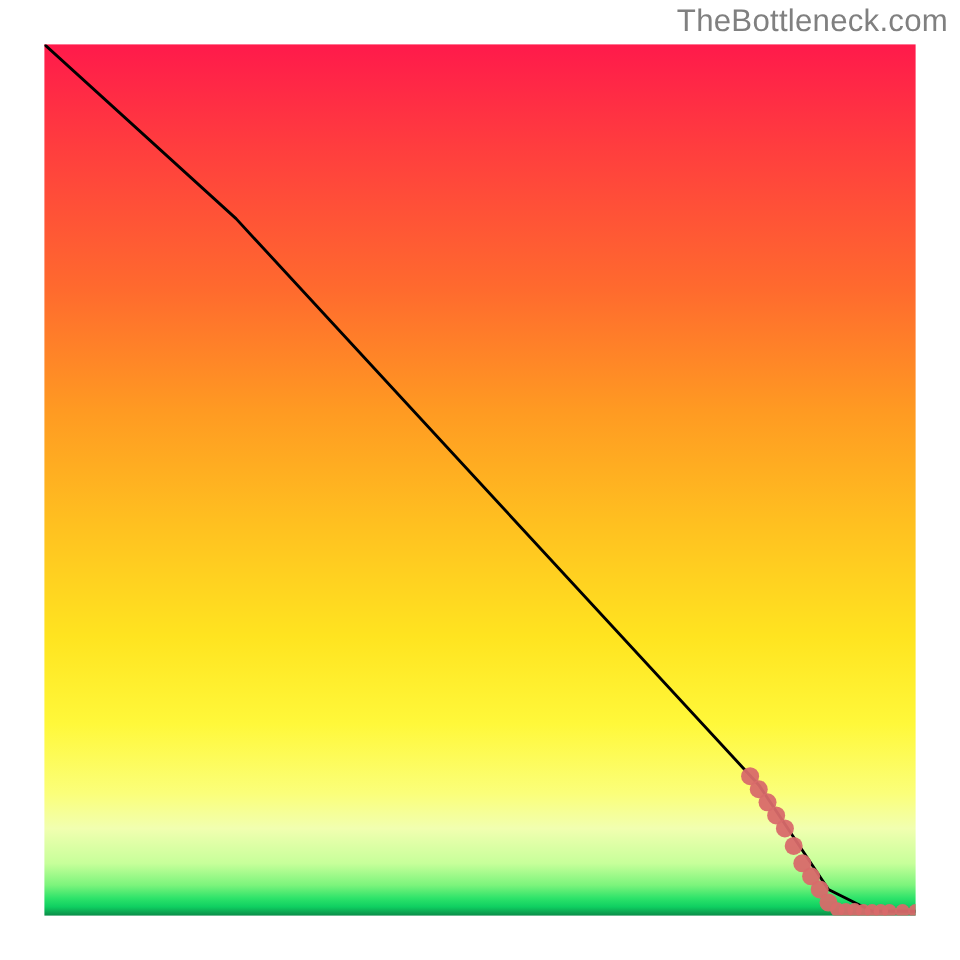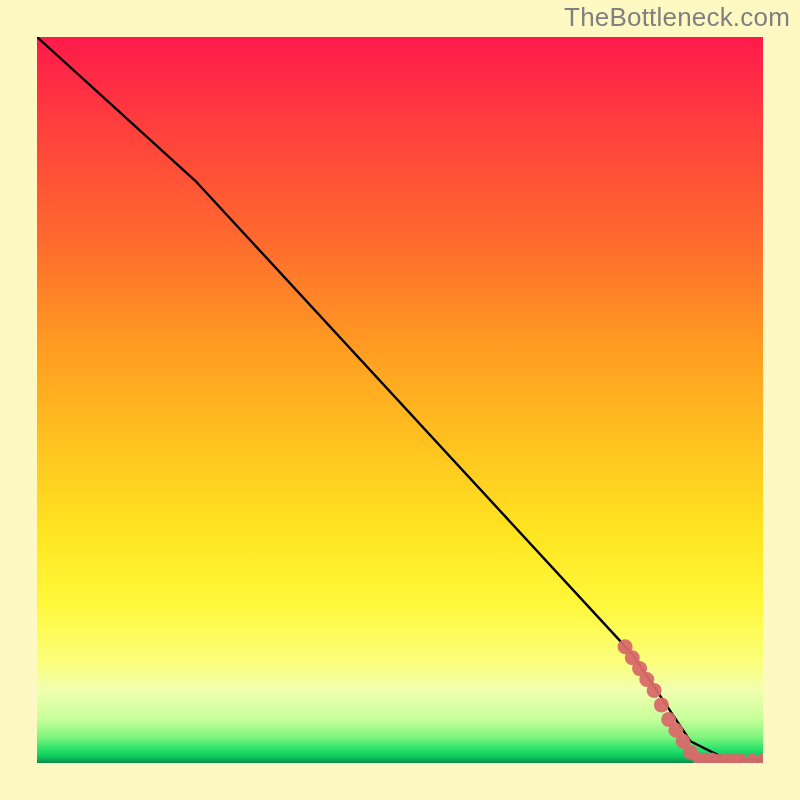--- a/index.html
+++ b/index.html
@@ -15,7 +15,7 @@
     position: relative;
     width: 800px;
     height: 800px;
-    background: #fef9c3;
+    background: #ffffff;
   }
   .watermark {
     position: absolute;

